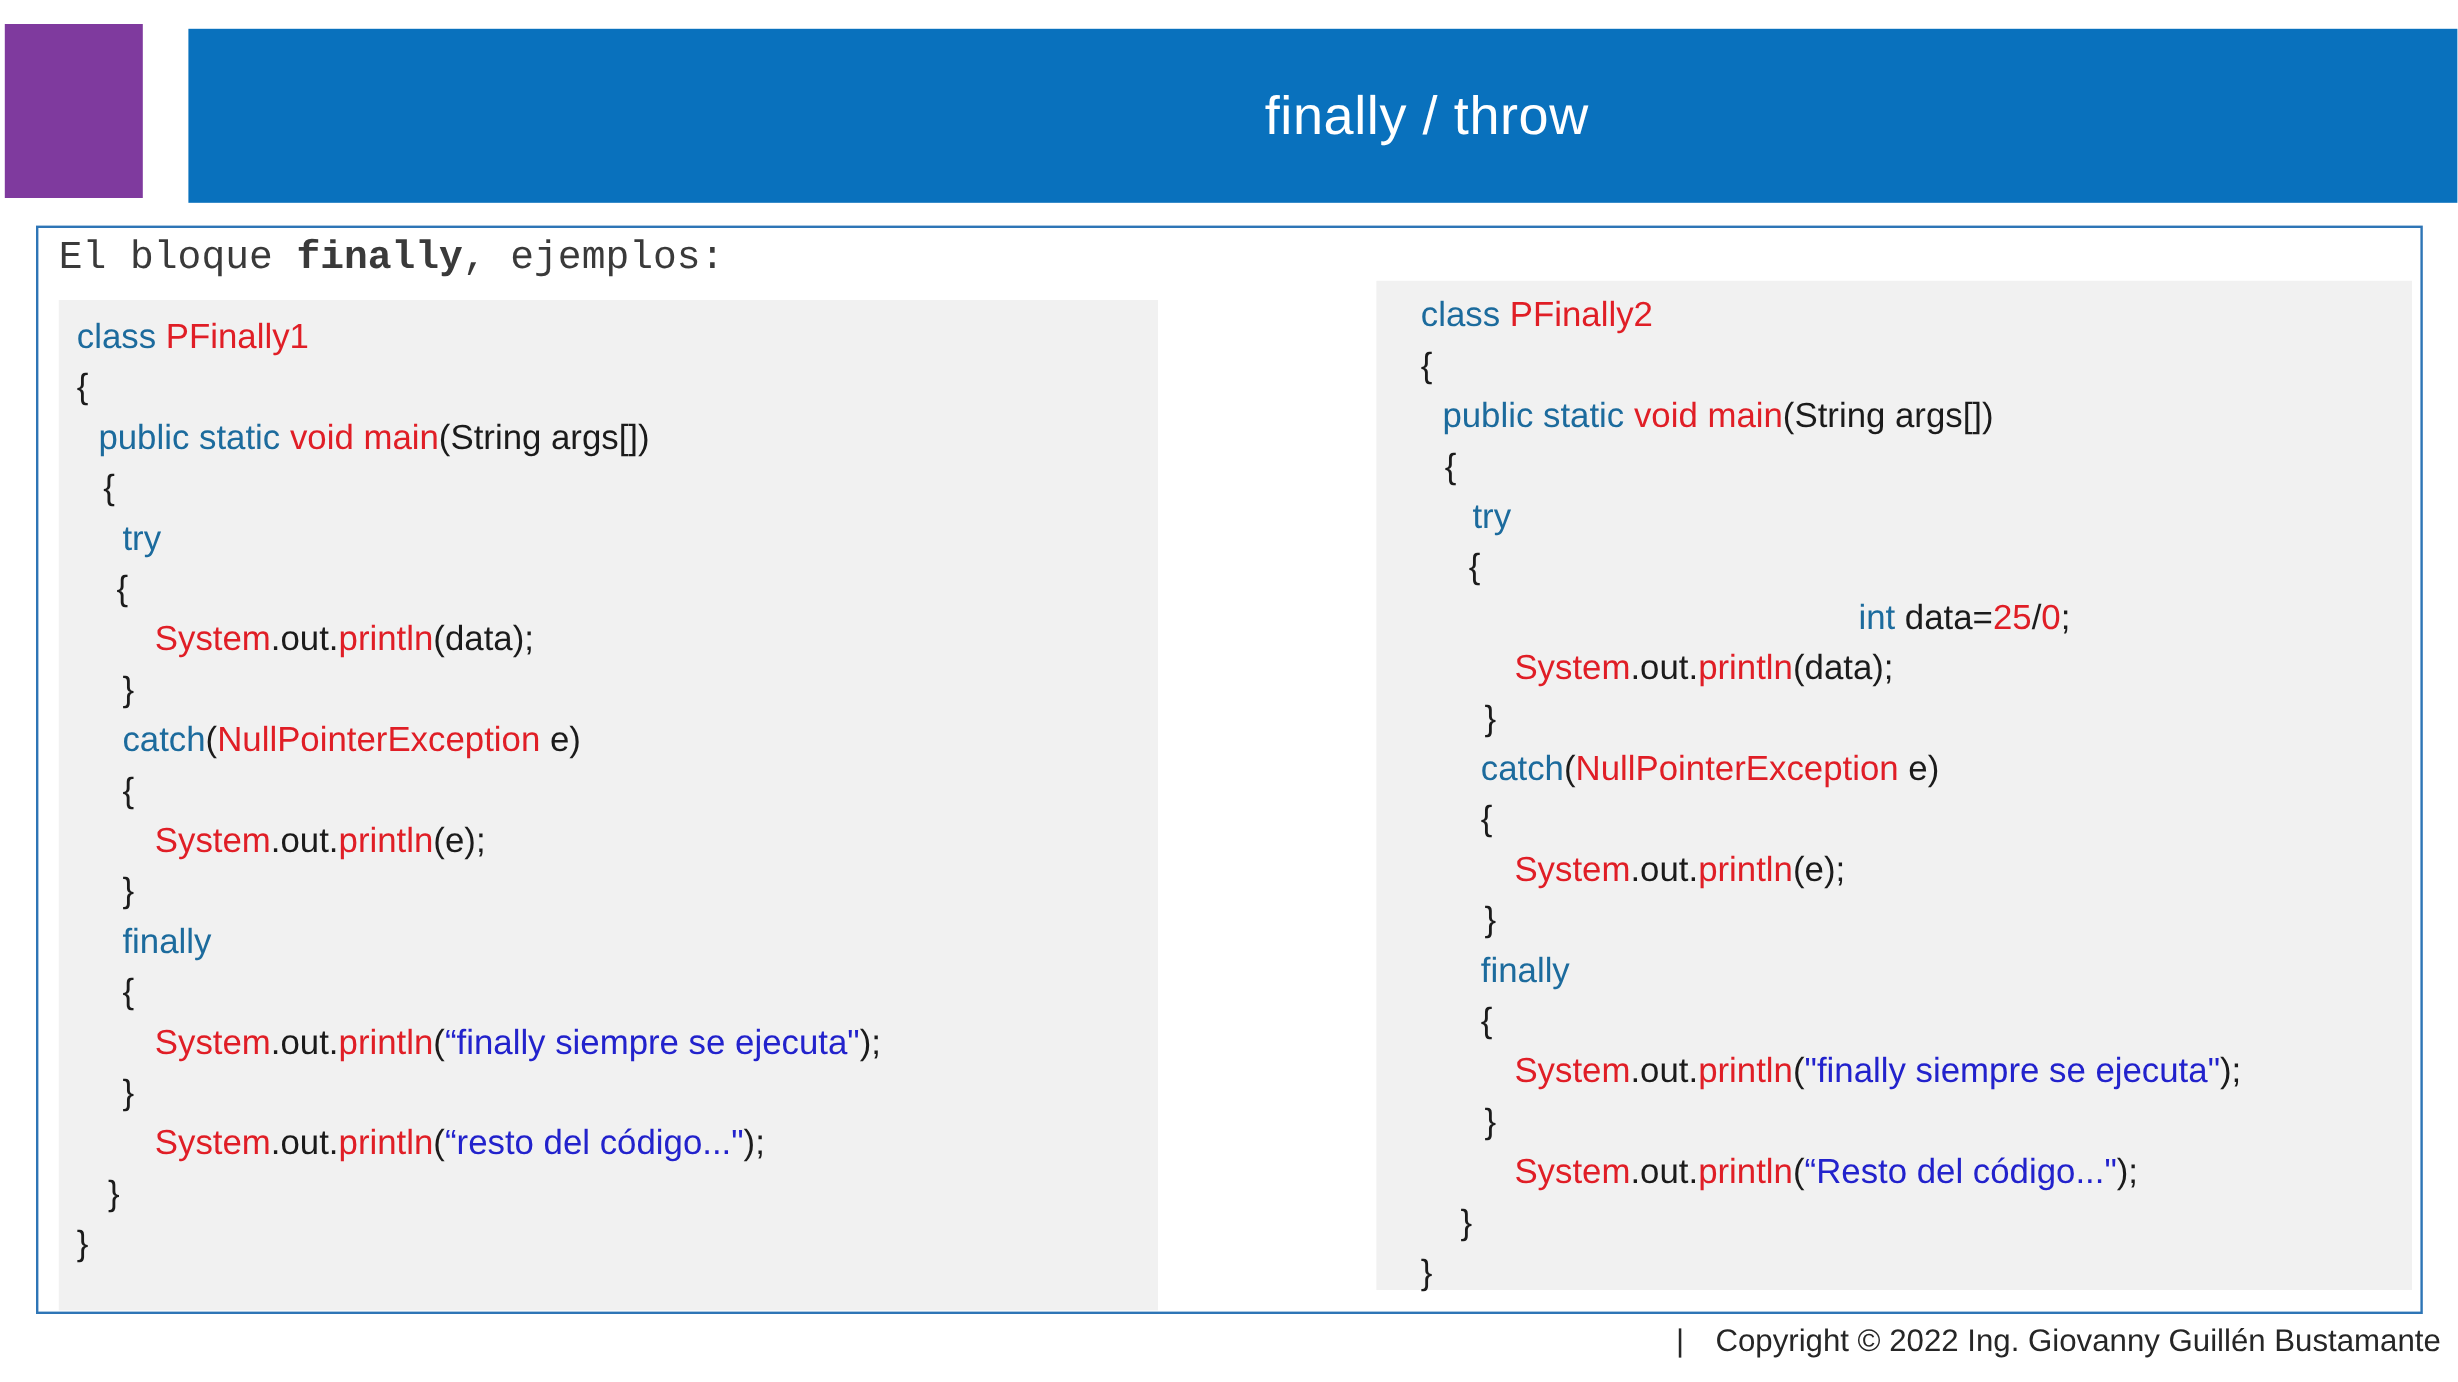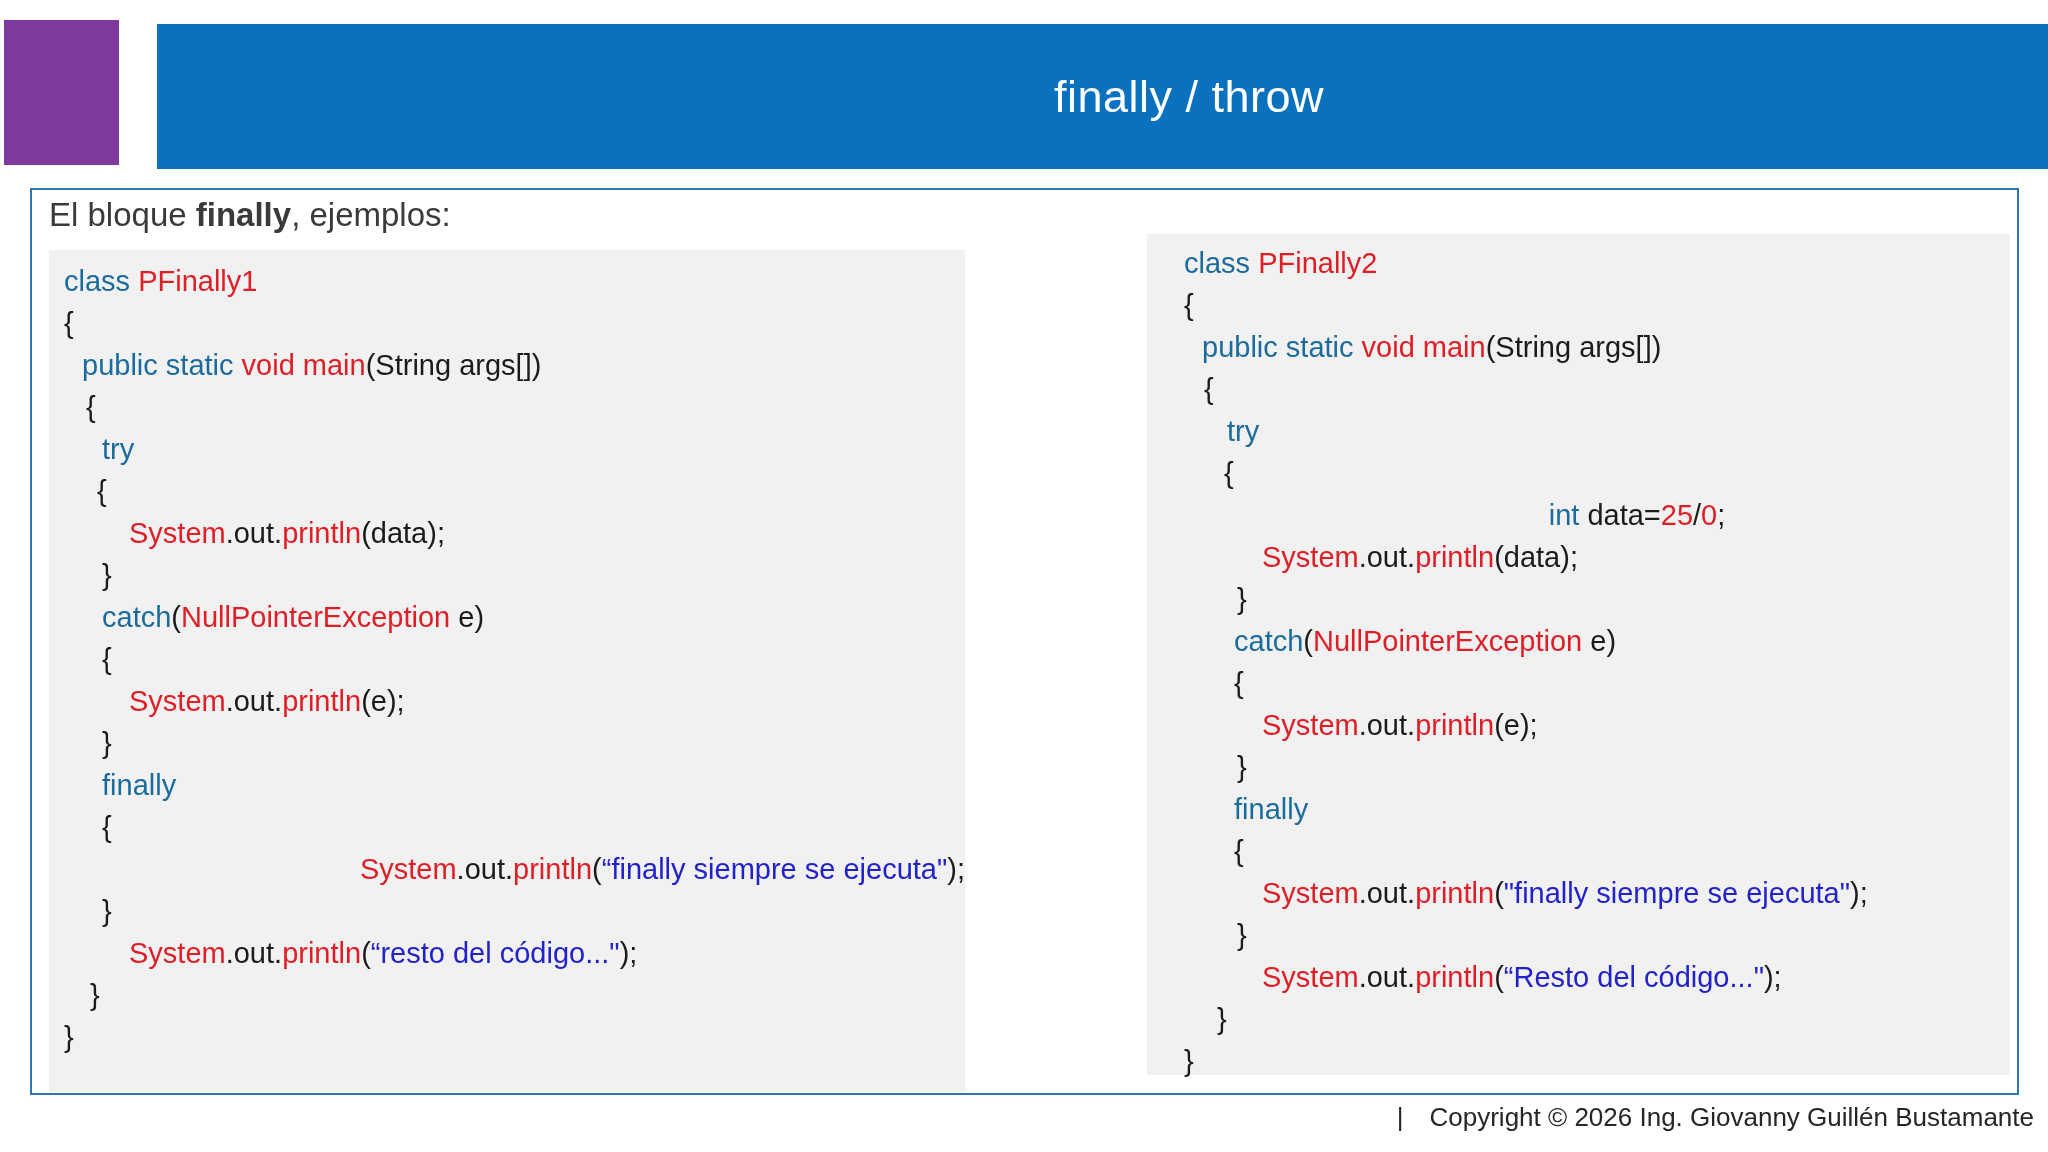--- a/index.html
+++ b/index.html
@@ -30,7 +30,7 @@
   }
   .heading{
     position:absolute;left:17px;top:6px;
-    font-size:33px;color:var(--heading-text);
+    font-size:33px;color:var(--heading-text);font-family:Liberation Mono, monospace;
   }
   .heading b{font-weight:700;}
   .code-block{

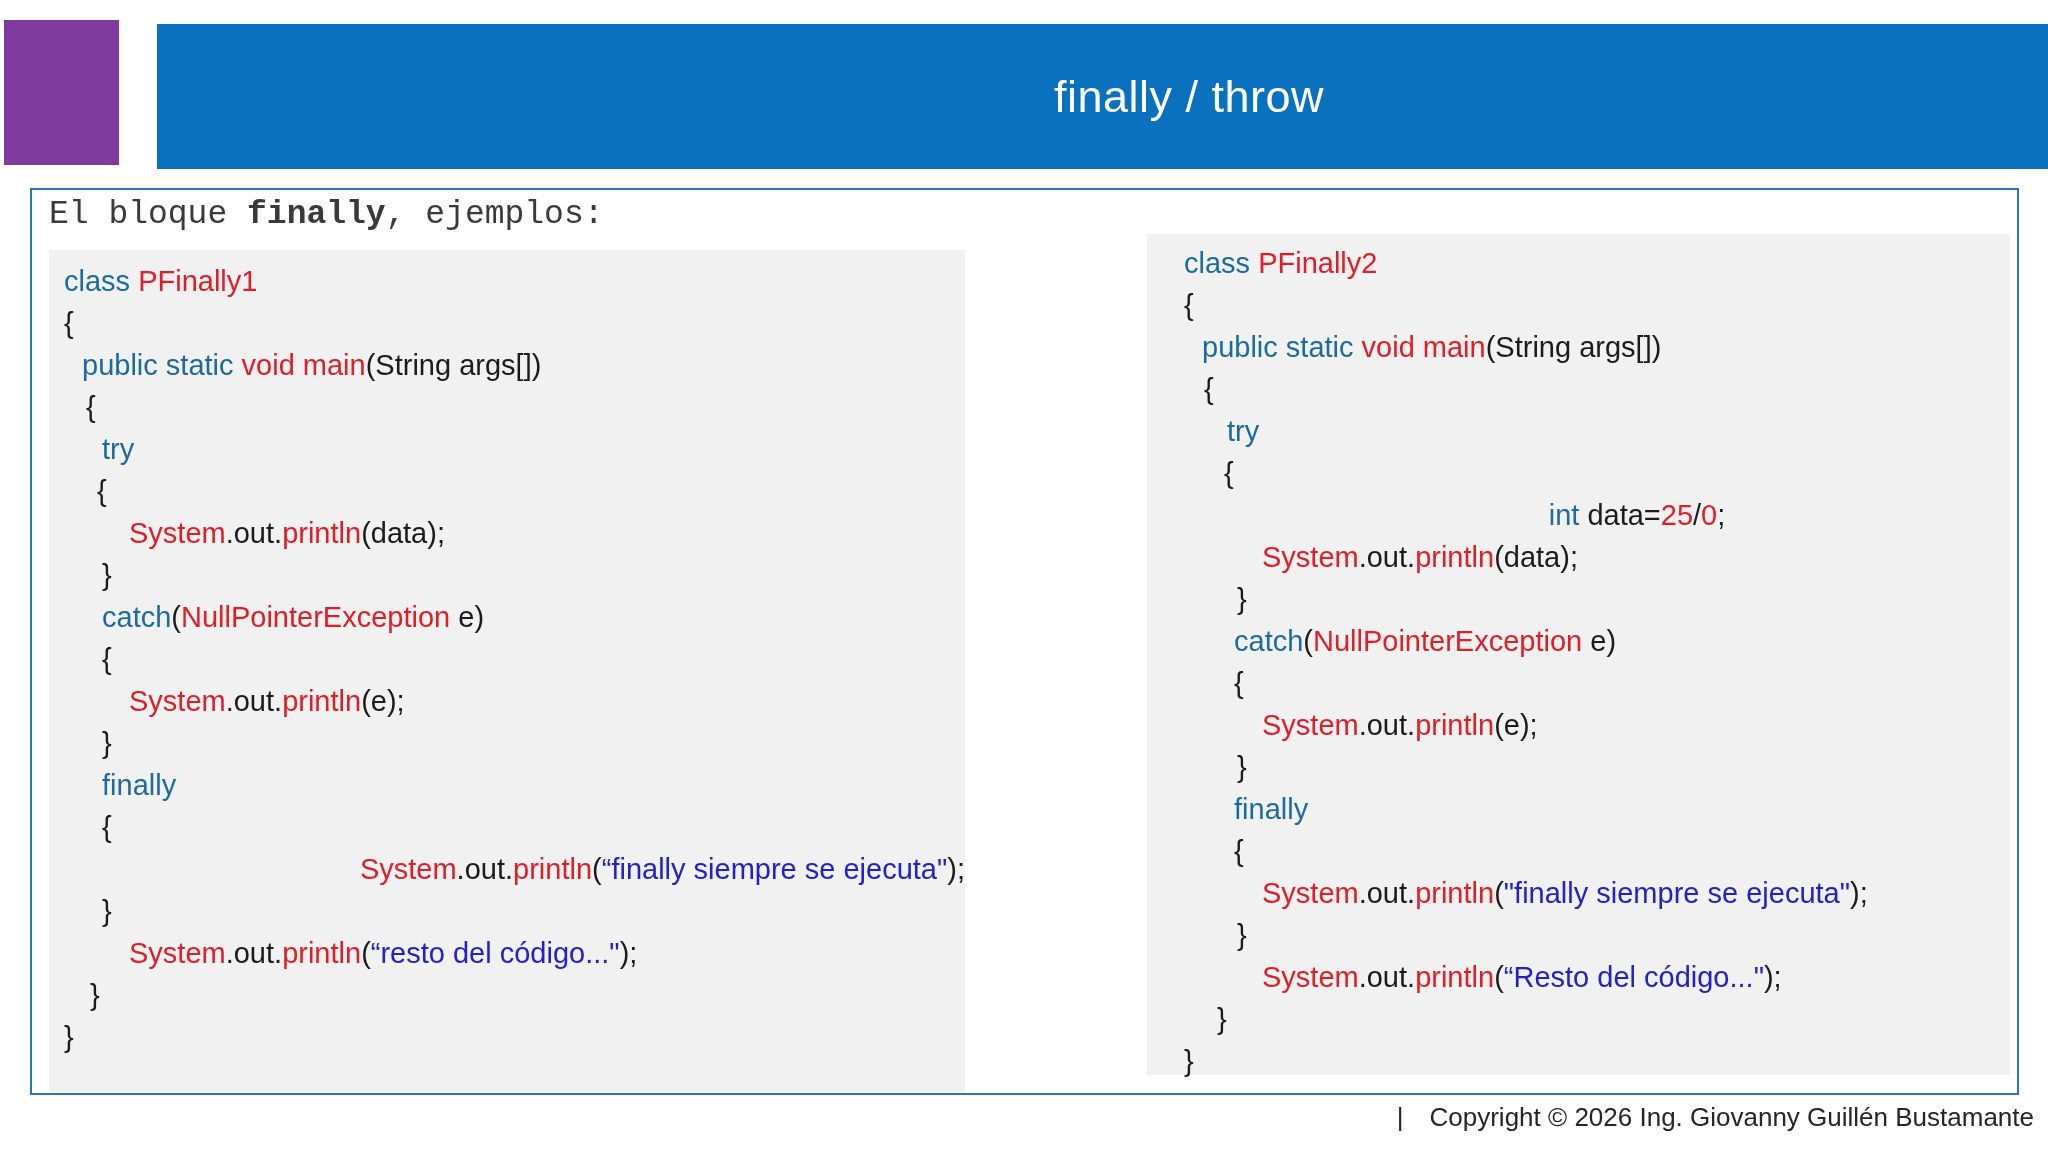--- a/index.html
+++ b/index.html
@@ -75,7 +75,7 @@
         <div class="code-line" style="padding-left: 38px;"><span class="seg-plain">}</span></div>
         <div class="code-line" style="padding-left: 38px;"><span class="seg-kw">finally</span></div>
         <div class="code-line" style="padding-left: 38px;"><span class="seg-plain">{</span></div>
-        <div class="code-line" style="padding-left: 65px; text-align: right;"><span class="seg-red">System</span><span class="seg-plain">.out.</span><span class="seg-red">println</span><span class="seg-plain">(</span><span class="seg-str">“finally siempre se ejecuta"</span><span class="seg-plain">);</span></div>
+        <div class="code-line" style="padding-left: 65px;"><span class="seg-red">System</span><span class="seg-plain">.out.</span><span class="seg-red">println</span><span class="seg-plain">(</span><span class="seg-str">“finally siempre se ejecuta"</span><span class="seg-plain">);</span></div>
         <div class="code-line" style="padding-left: 38px;"><span class="seg-plain">}</span></div>
         <div class="code-line" style="padding-left: 65px;"><span class="seg-red">System</span><span class="seg-plain">.out.</span><span class="seg-red">println</span><span class="seg-plain">(</span><span class="seg-str">“resto del código..."</span><span class="seg-plain">);</span></div>
         <div class="code-line" style="padding-left: 26px;"><span class="seg-plain">}</span></div>

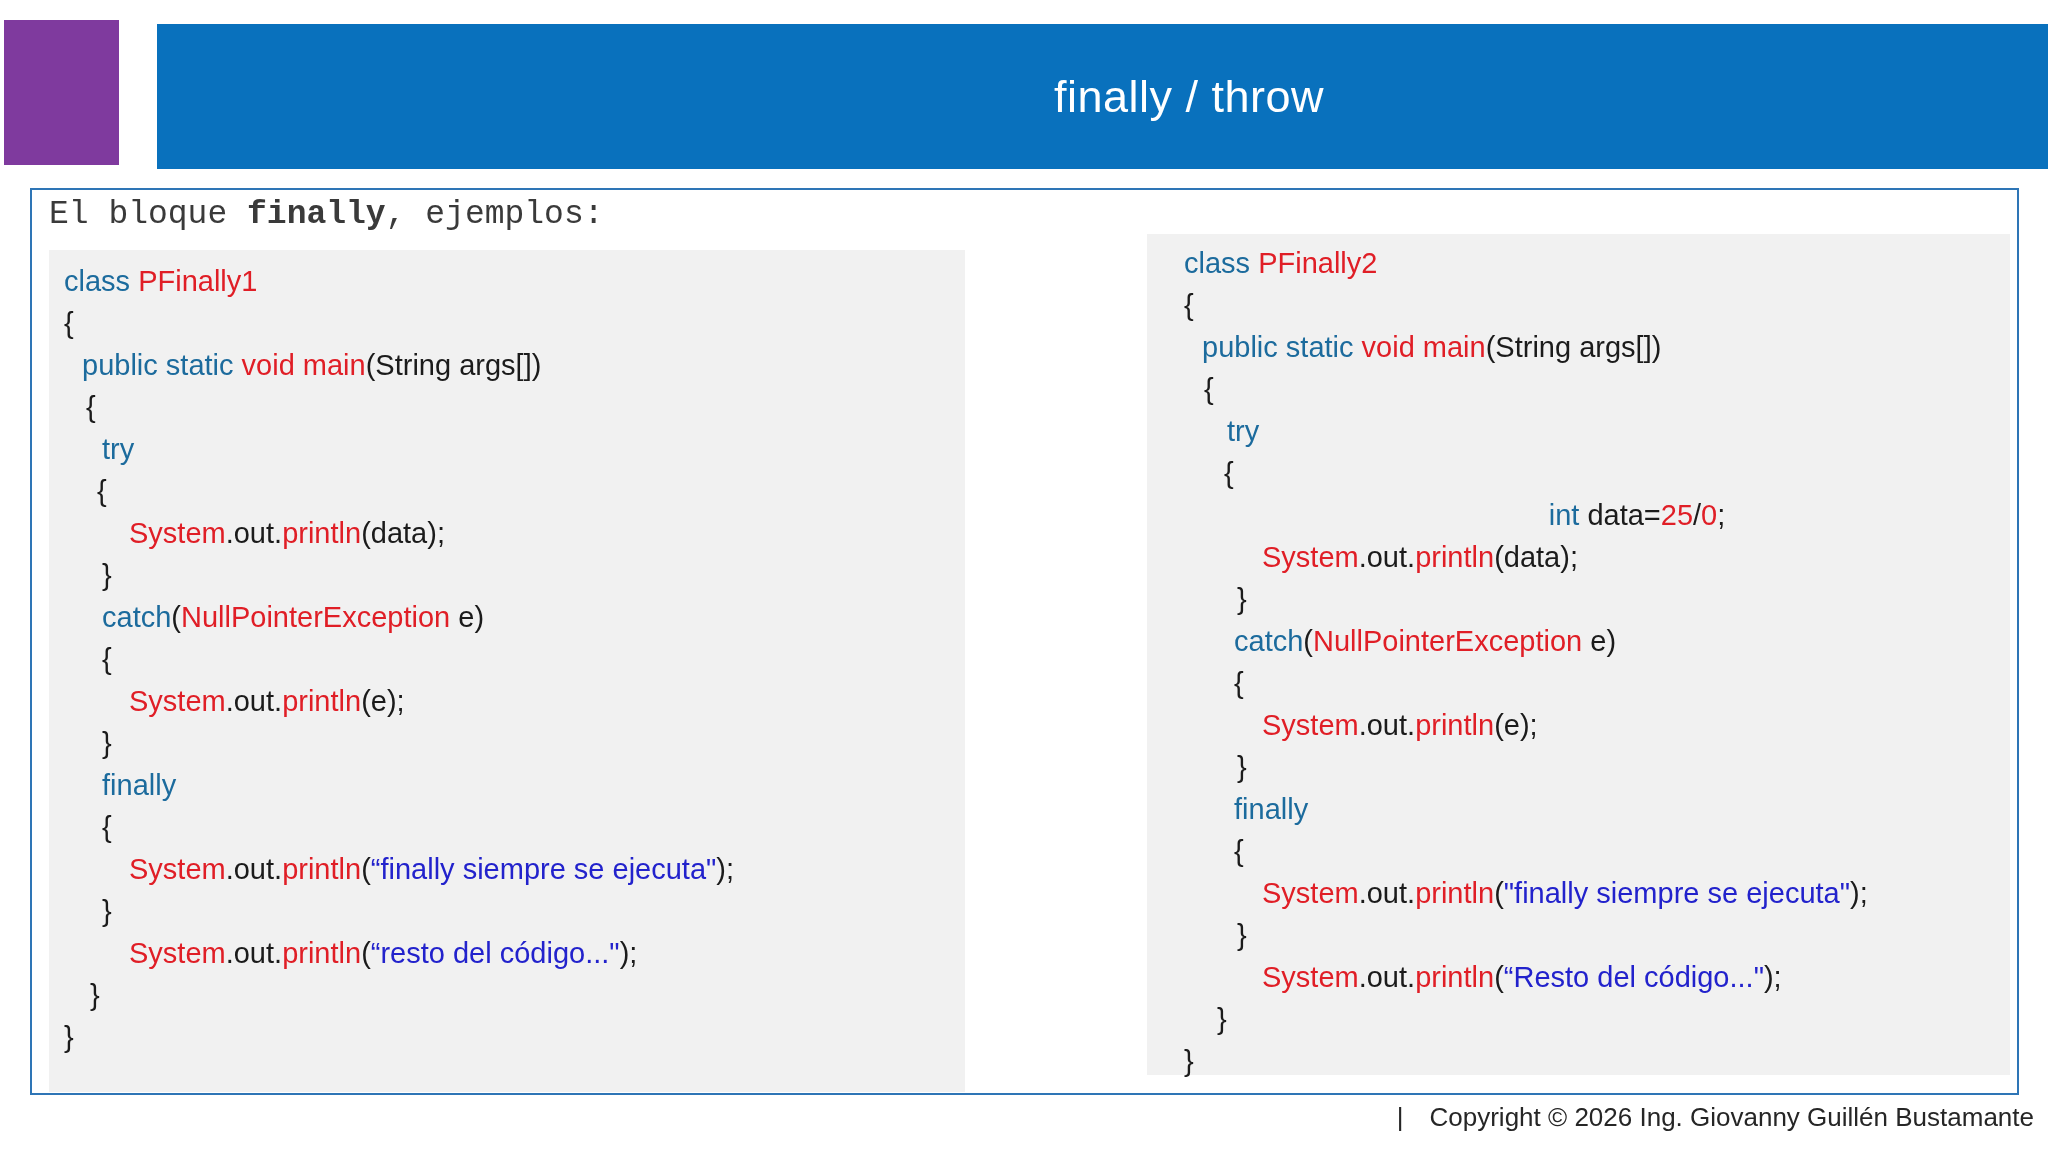--- a/index.html
+++ b/index.html
@@ -106,7 +106,7 @@
   </div>
   <div class="footer">
     <span>|</span>
-    <span>Copyright © 2026 Ing. Giovanny Guillén Bustamante</span>
+    <span>Copyright © 2022 Ing. Giovanny Guillén Bustamante</span>
   </div>
 </div>
 

